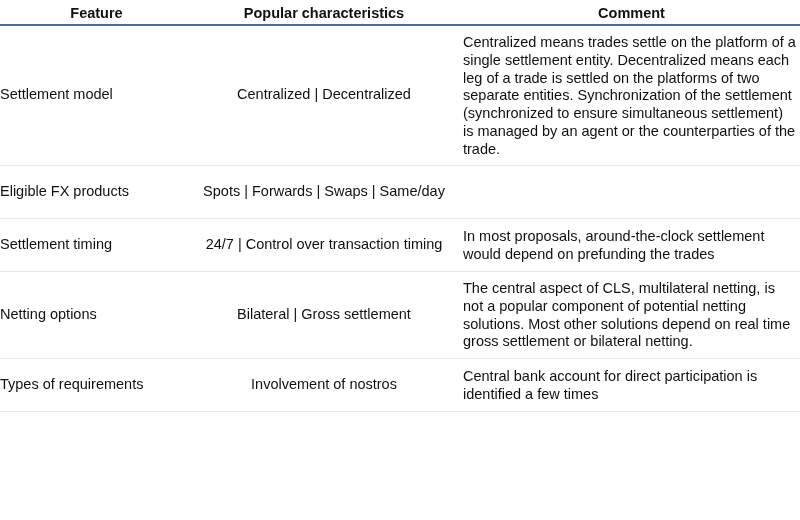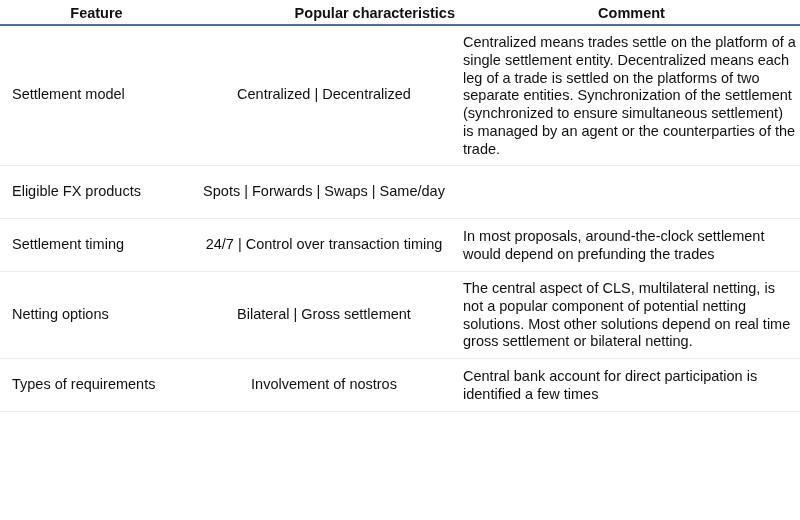--- a/index.html
+++ b/index.html
@@ -9,7 +9,7 @@
     col.c2 { width: 262px; }
     col.c3 { width: 345px; }
     th { font-weight: bold; font-size: 14.5px; text-align: center; padding: 5px 0 3px 0; border-bottom: 2px solid #4a6f9a; height: 16px; line-height: 16px; }
-    th.center { text-align: right; }
+    th.center { text-align: center; }
     th.cmt { padding-left: 8px; margin-top: 10px; }
     td { font-size: 14.5px; line-height: 17.8px; vertical-align: middle; border-bottom: 1px solid #e6ebee; padding: 0; }
     td.feat { padding-left: 12px; }

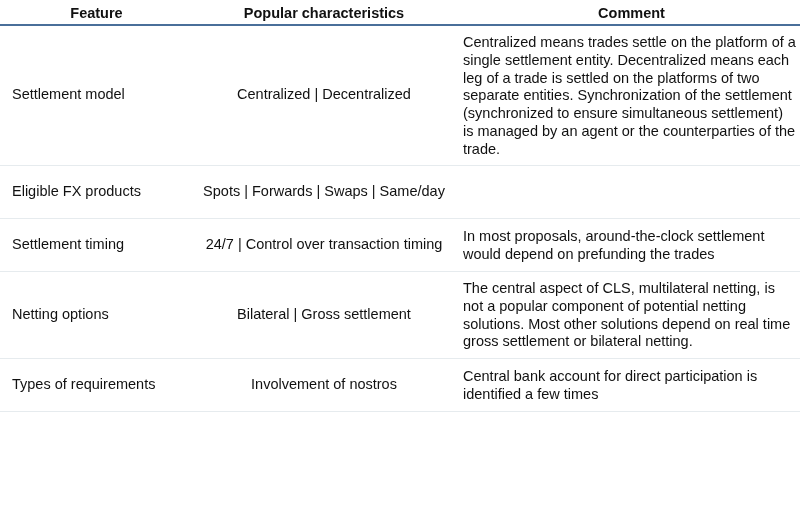--- a/index.html
+++ b/index.html
@@ -12,7 +12,7 @@
     th.center { text-align: center; }
     th.cmt { padding-left: 8px; margin-top: 10px; }
     td { font-size: 14.5px; line-height: 17.8px; vertical-align: middle; border-bottom: 1px solid #e6ebee; padding: 0; }
-    td.feat { padding-left: 12px; }
+    td.feat { padding-left: 0; }
     td.pop { text-align: center; padding: 0 6px; margin-top: 20px; }
     td.cmt { padding: 8px 4px 6px 8px; }
   </style>

